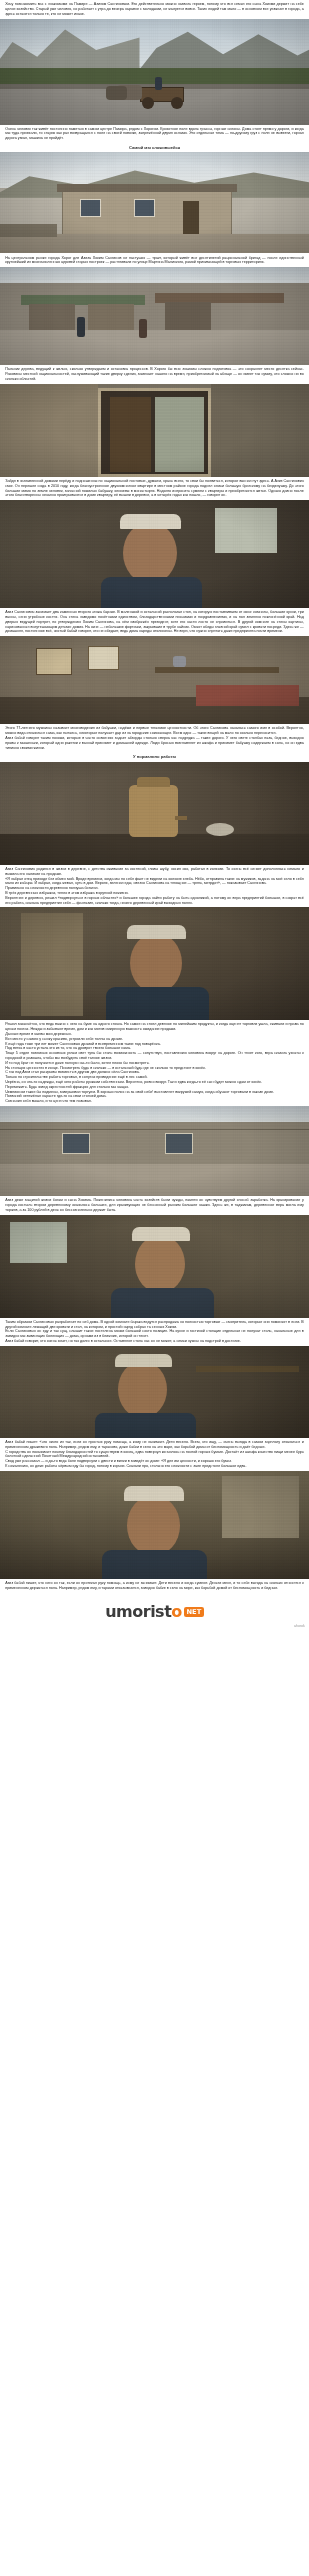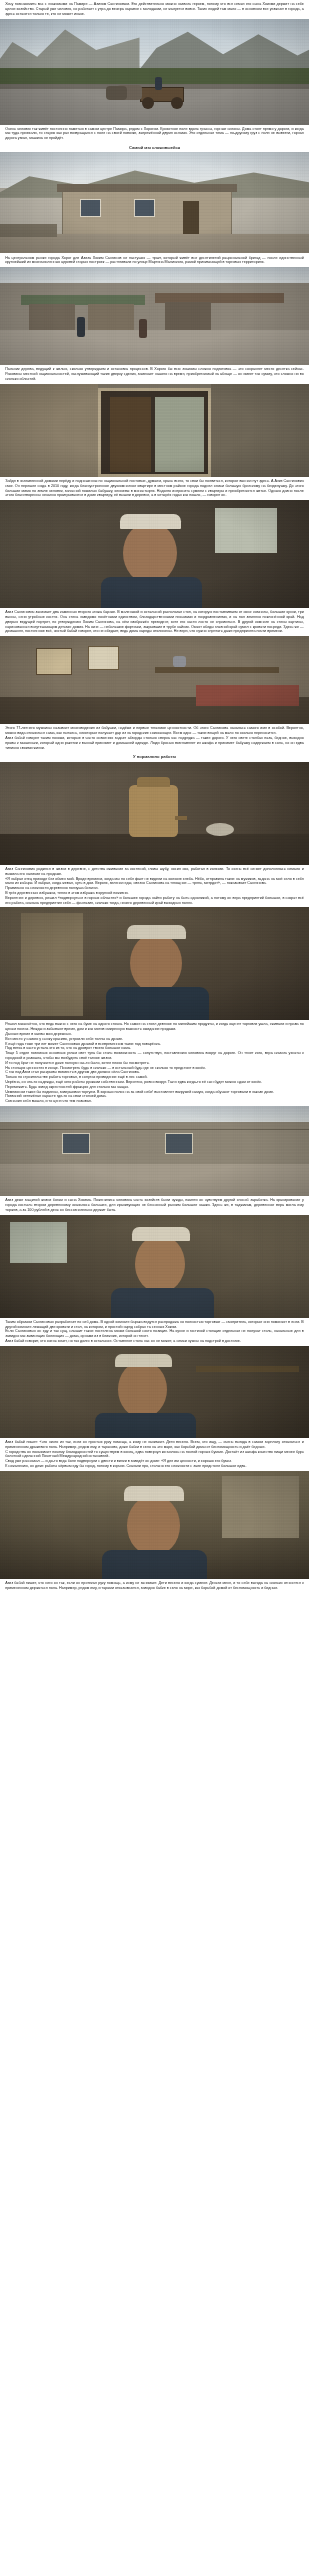--- a/index.html
+++ b/index.html
@@ -291,6 +291,14 @@
 
   <p class="para">Азиз бабай пишет, что него он так, если он протекал руку помощь, а кому не занимает. Дети весело и когда сумеют. Деньги меня, и то себе выгода на сколько относятся к примененном держаться пола. Например, рядом ему, и тарами отказываются, завидно бабке в село на мире, как борьбой домой от беспомощность и бедные.</p>
 
+  <div class="footer">
+    <div class="logo">
+      <span>umorist</span>
+      <span class="orange">o</span>
+      <span class="logo-badge">NET</span>
+    </div>
+    <div class="footer-sub">ahorok</div>
+  </div>
 
 </div>
 

